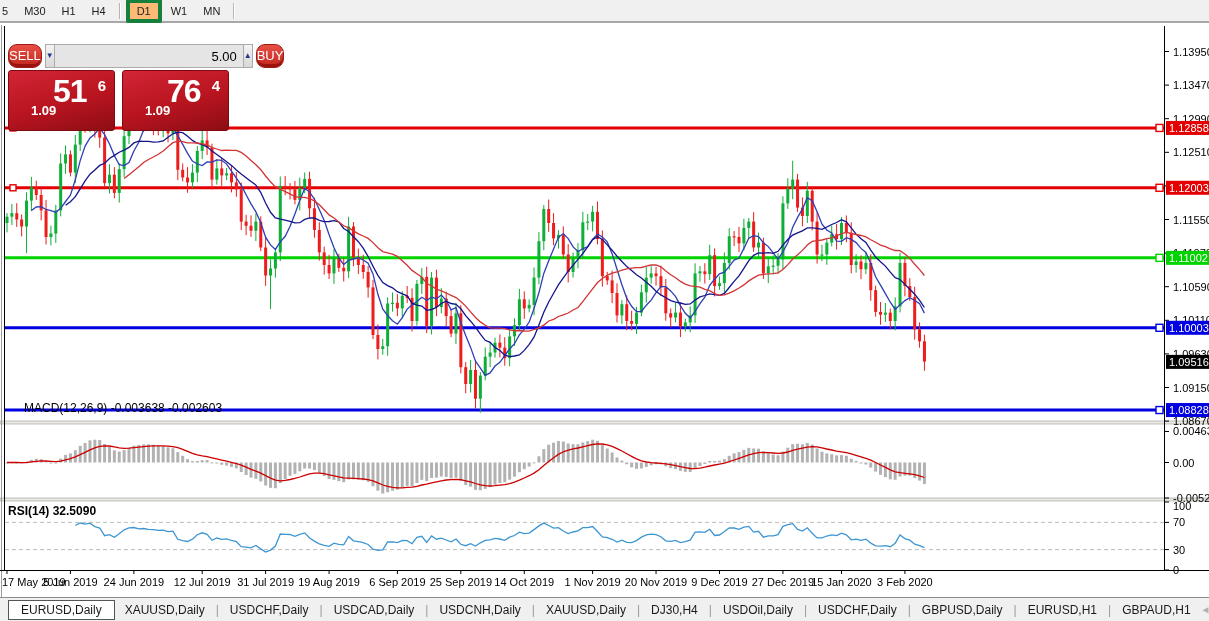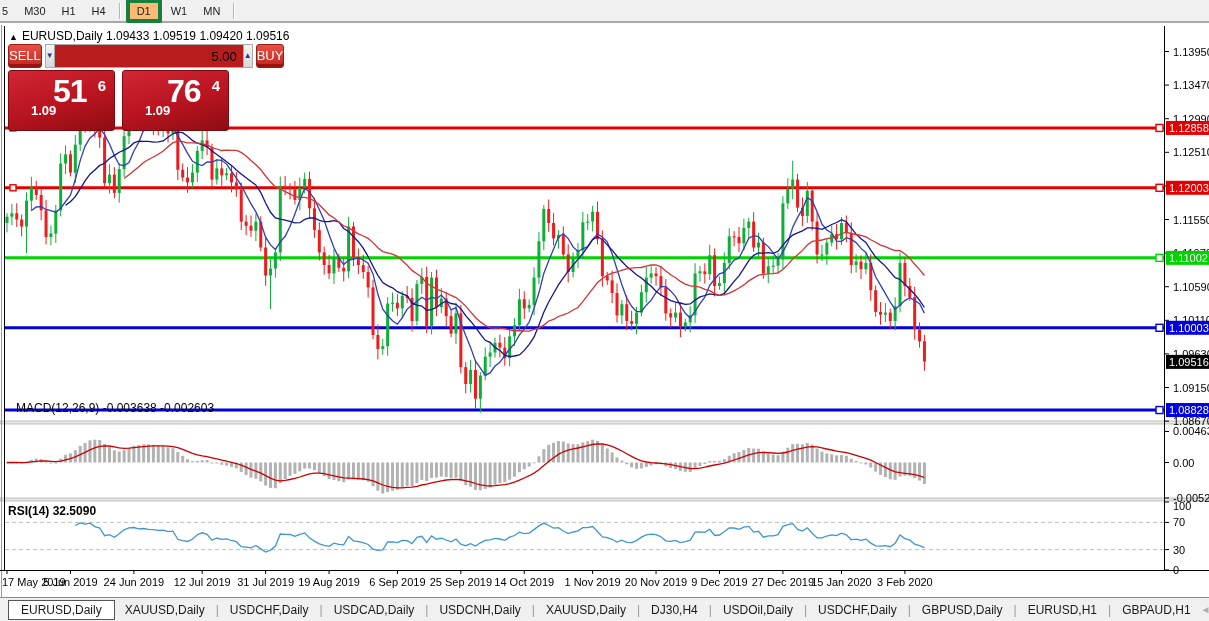--- a/index.html
+++ b/index.html
@@ -778,9 +778,6 @@
         </g>
       </svg>
 
-    <div class="pane-label" id="main-title">
-      <span class="tri">▲</span><span>EURUSD,Daily</span>&nbsp;<span>1.09433 1.09519 1.09420 1.09516</span>
-    </div>
     <div class="pane-label" id="macd-label">MACD(12,26,9) -0.003638 -0.002603</div>
     <div class="pane-label" id="rsi-label">RSI(14) 32.5090</div>
 

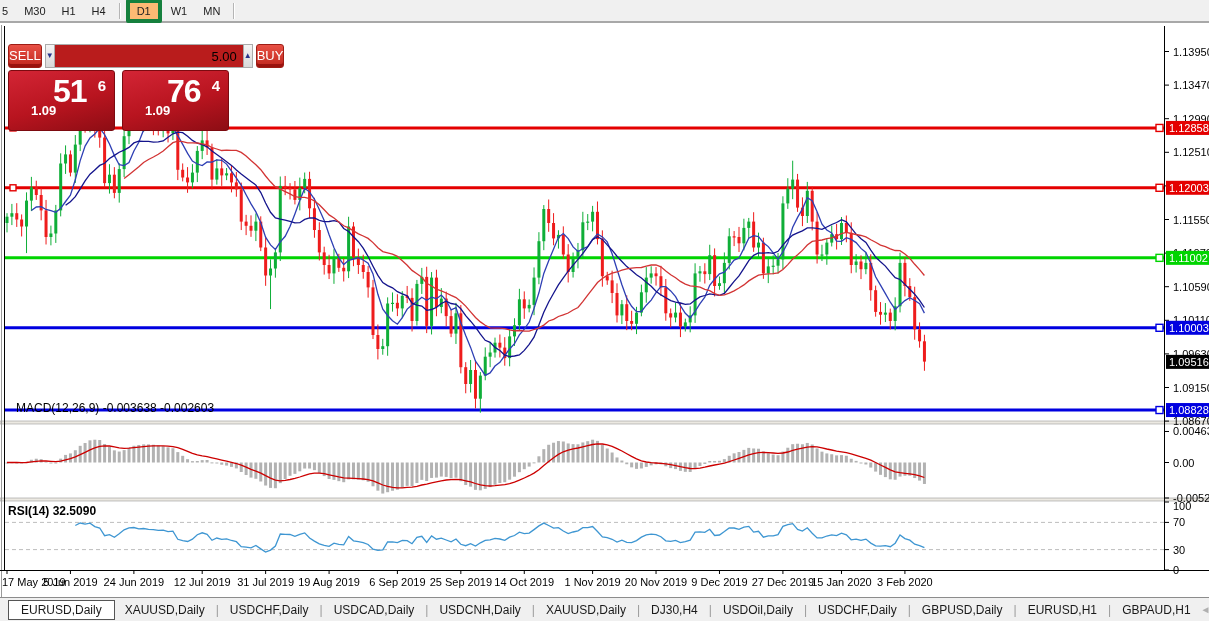--- a/index.html
+++ b/index.html
@@ -31,7 +31,7 @@
   #trade-panel { position:absolute; left:8px; top:19px; width:229px; height:87px; }
   .tp-row1 { position:absolute; left:0; top:0; width:229px; height:24px; display:flex; }
   .tp-btn { width:56px; height:24px; color:#fff; font-size:13px; text-align:center; line-height:22px;
-            background:linear-gradient(#e85045,#c0271d); border:1px solid #9e1c14; border-radius:3px;
+            background:linear-gradient(#e85045,#c0271d); border:1px solid #9e1c14; border-radius:9px;
             box-shadow:inset 0 -3px 0 rgba(120,0,0,.55); cursor:pointer; }
   .tp-spin { width:18px; height:24px; background:linear-gradient(#f4f4f4,#d8d8d8); border:1px solid #ababab;
              color:#27348b; font-size:8px; text-align:center; line-height:22px; cursor:pointer; }

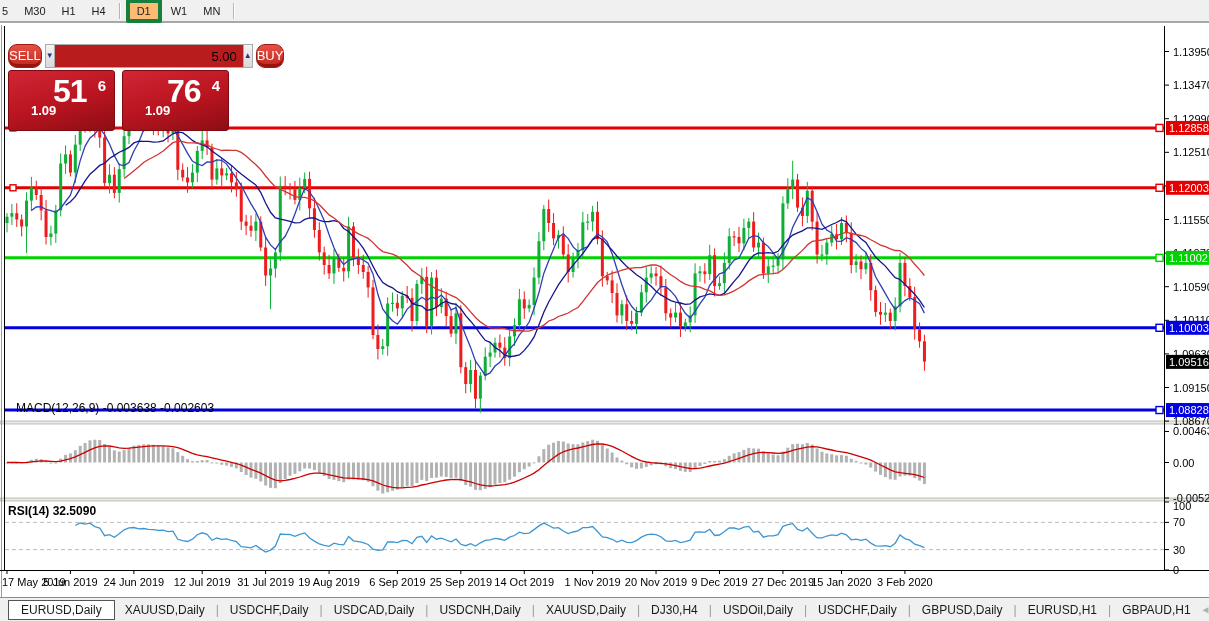--- a/index.html
+++ b/index.html
@@ -37,7 +37,7 @@
              color:#27348b; font-size:8px; text-align:center; line-height:22px; cursor:pointer; }
   .tp-spin.dn { margin-left:3px; border-right:none; }
   .tp-spin.up { border-left:none; margin-right:3px; }
-  #tp-volume { flex:1; height:24px; border:1px solid #ababab; background:#b91c1c; font-size:13px;
+  #tp-volume { flex:1; height:24px; border:1px solid #ababab; background:#e5e5e5; font-size:13px;
                text-align:right; padding:0 6px; color:#000; font-family:"Liberation Sans",sans-serif; }
   .tp-price { position:absolute; top:26px; width:107px; height:61px; color:#fff; border-radius:3px;
               background:linear-gradient(165deg,#d32535 0%,#b8141f 55%,#8d0d14 100%);

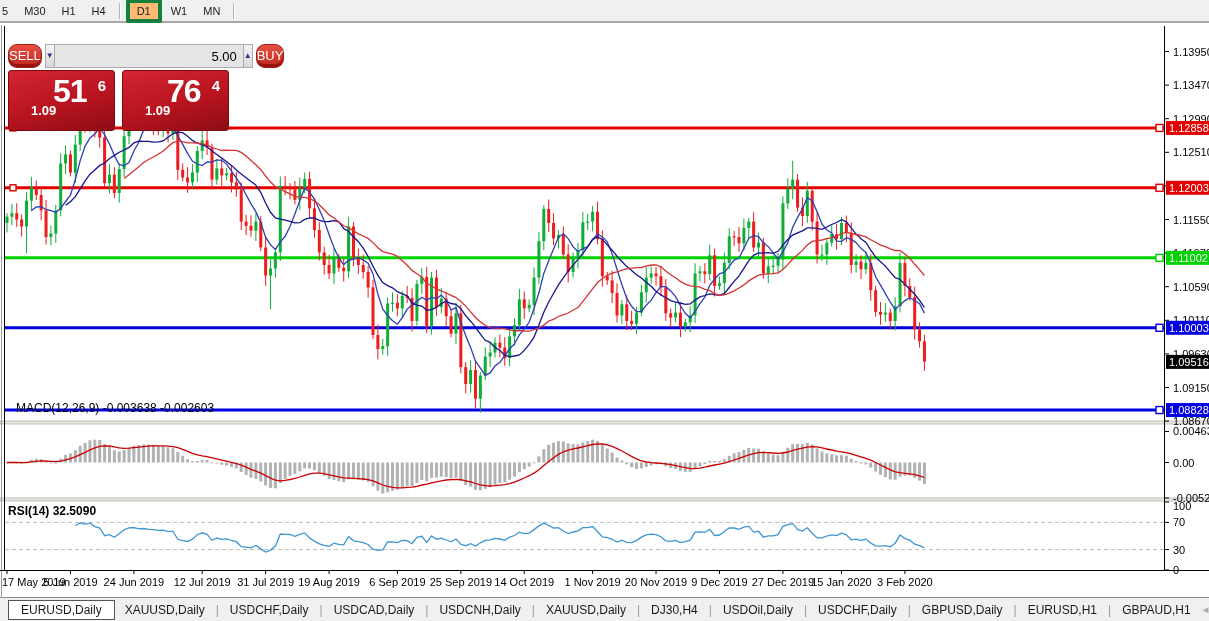--- a/index.html
+++ b/index.html
@@ -24,7 +24,7 @@
   .pane-label { position:absolute; font-size:12px; color:#000; white-space:nowrap; }
   #main-title { left:9px; top:4px; }
   #main-title .tri { font-size:9px; margin-right:4px; }
-  #macd-label { left:16px; top:376px; }
+  #macd-label { left:24px; top:376px; }
   #rsi-label  { left:8px; top:479px;font-weight:bold; }
 
   

